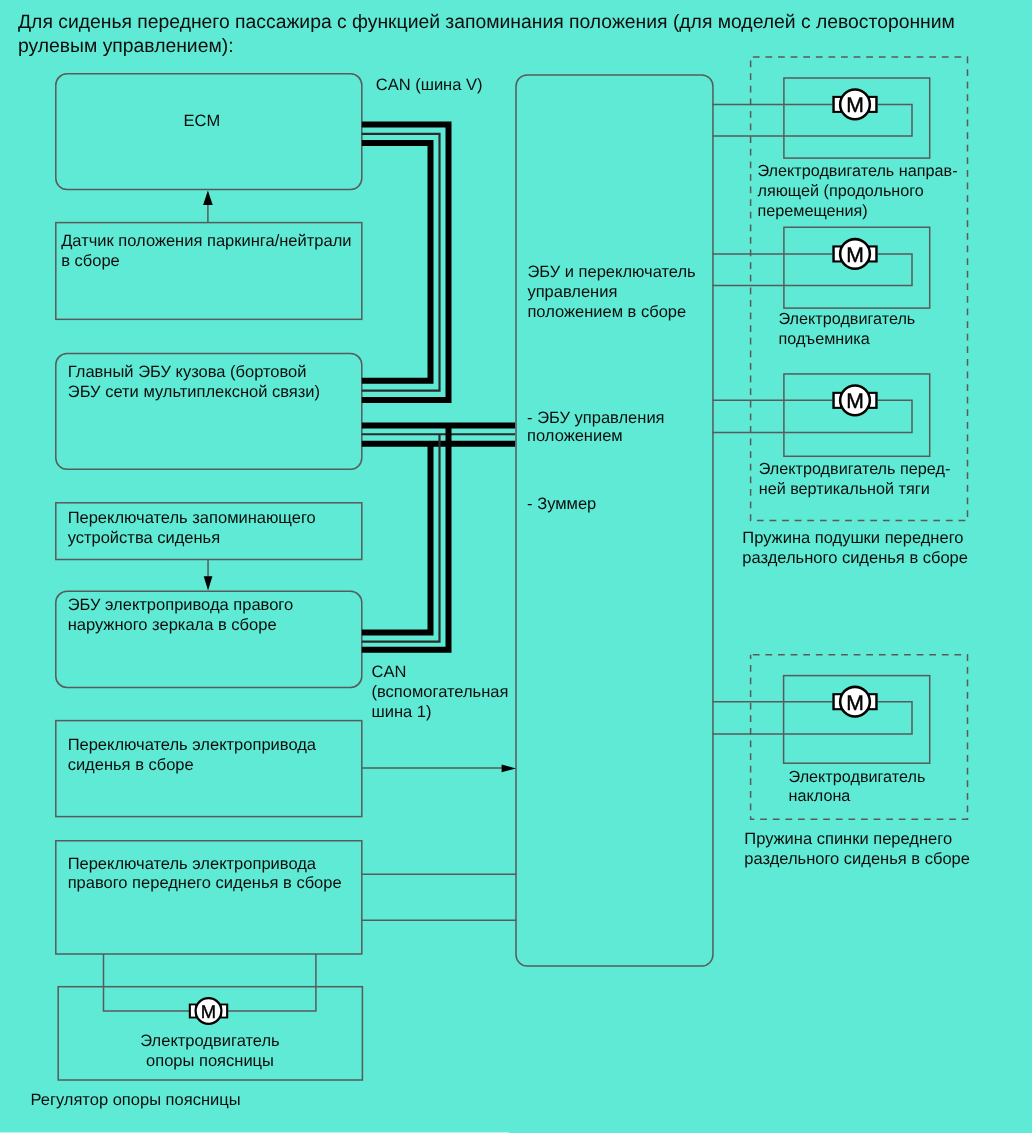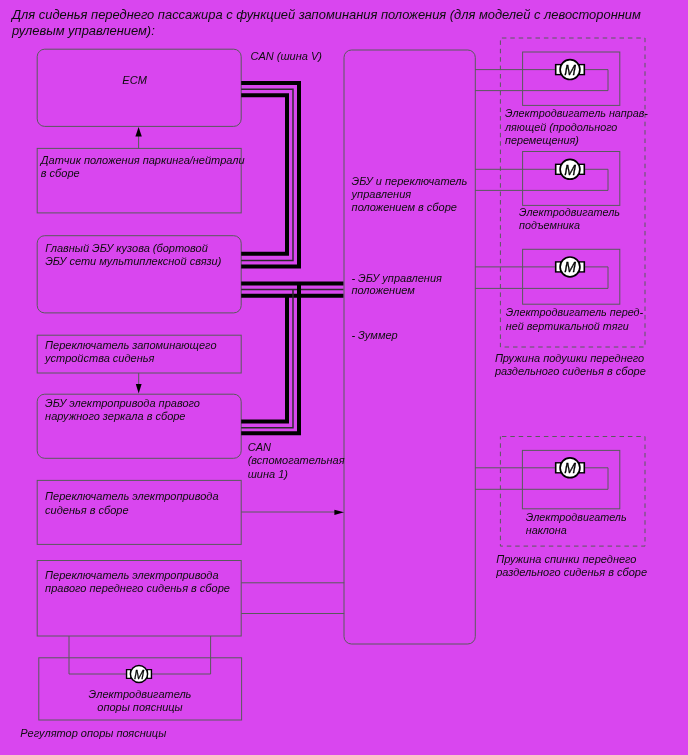--- a/index.html
+++ b/index.html
@@ -7,7 +7,7 @@
   body{width:688px;height:755px;overflow:hidden;
        font-family:"Liberation Sans",sans-serif;color:#231f20;
        -webkit-font-smoothing:antialiased;}
-  #stage{position:relative;width:688px;height:755px;background:#d946ef;font-style:italic;}
+  #stage{position:relative;width:688px;height:755px;background:#5eead4;}
   svg#diagram{position:absolute;left:0;top:0;width:688px;height:755px;}
   svg#diagram text{font-family:"Liberation Sans",sans-serif;fill:#0d0d0d;
               font-size:11px;}

